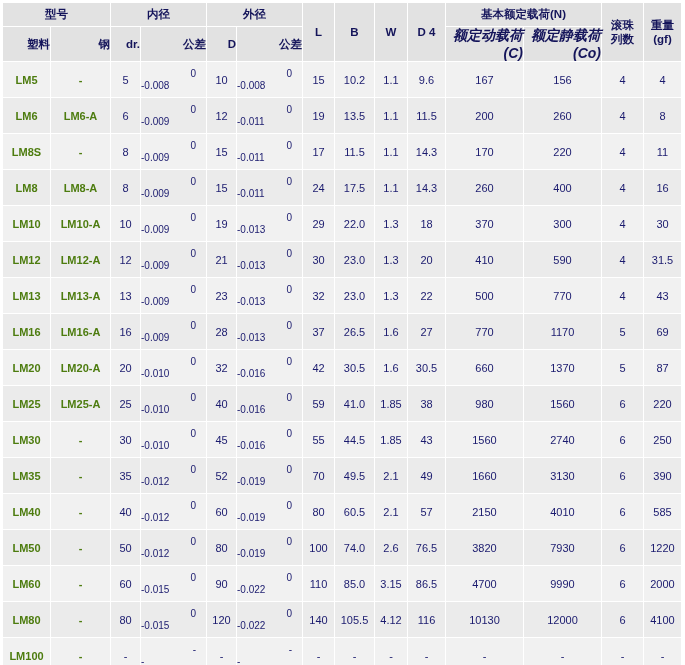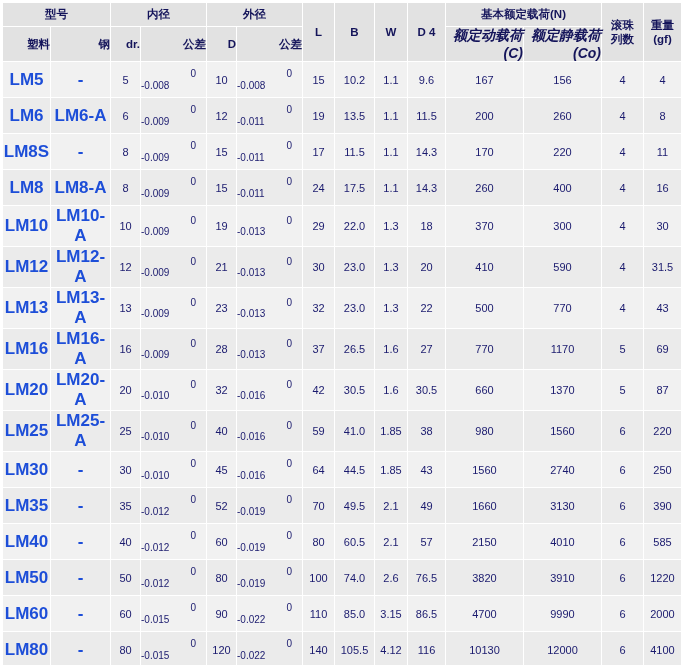--- a/index.html
+++ b/index.html
@@ -49,8 +49,8 @@
   }
   td.model, td.modelsteel {
     font-weight: bold;
-    font-size: 17px;
-    color: #1d4ed8;
+    font-size: 11px;
+    color: #4d7c0f;
   }
   .tol {
     display: block;

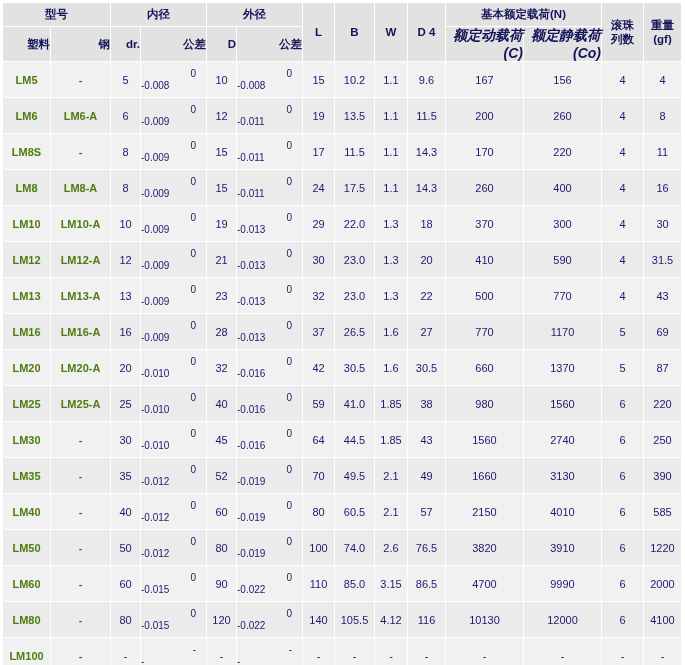--- a/index.html
+++ b/index.html
@@ -411,7 +411,7 @@
             <span class="lo">-0.016</span>
           </span>
         </td>
-        <td>64</td>
+        <td>55</td>
         <td>44.5</td>
         <td>1.85</td>
         <td>43</td>

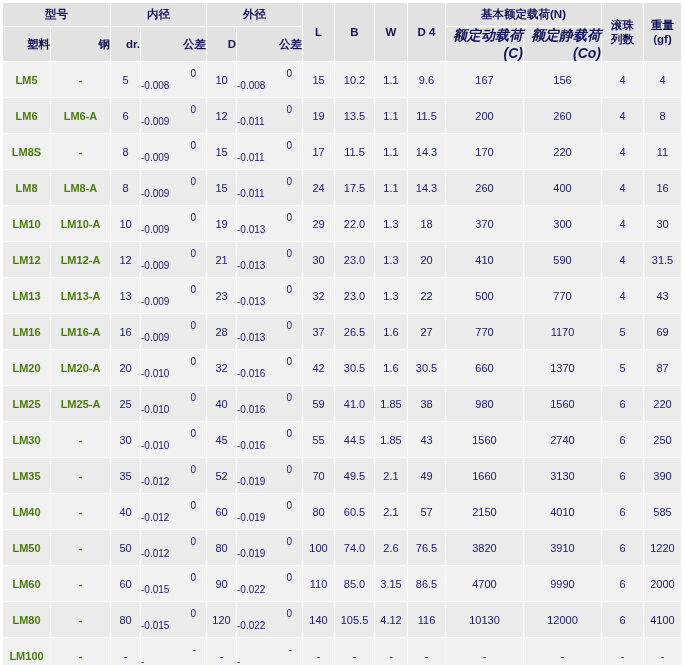--- a/index.html
+++ b/index.html
@@ -494,7 +494,7 @@
         <td>2.6</td>
         <td>76.5</td>
         <td>3820</td>
-        <td>3910</td>
+        <td>7930</td>
         <td>6</td>
         <td>1220</td>
       </tr>

